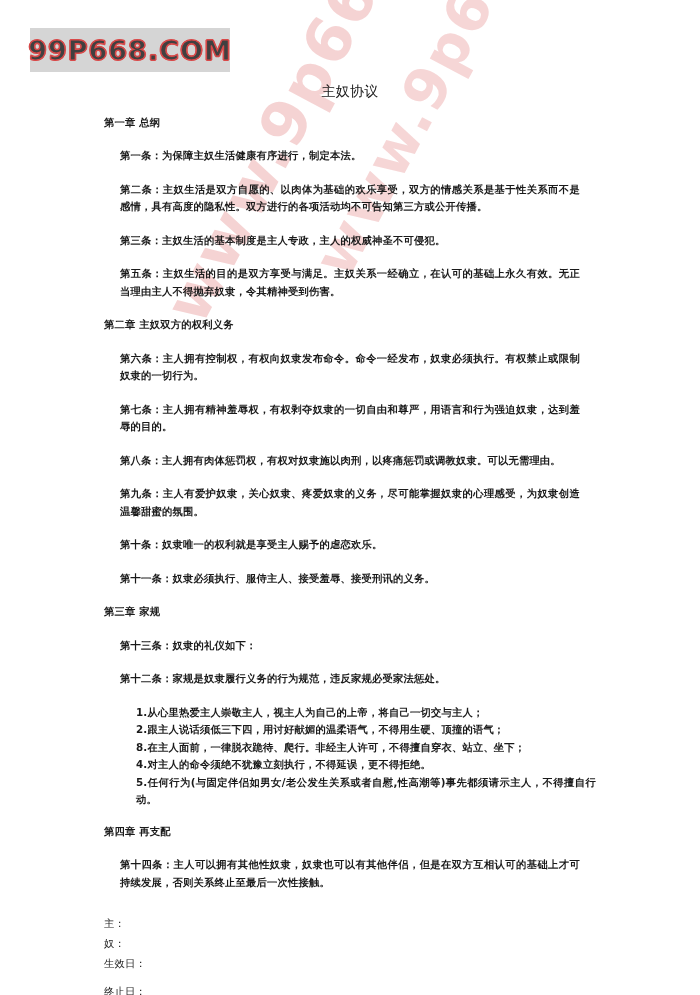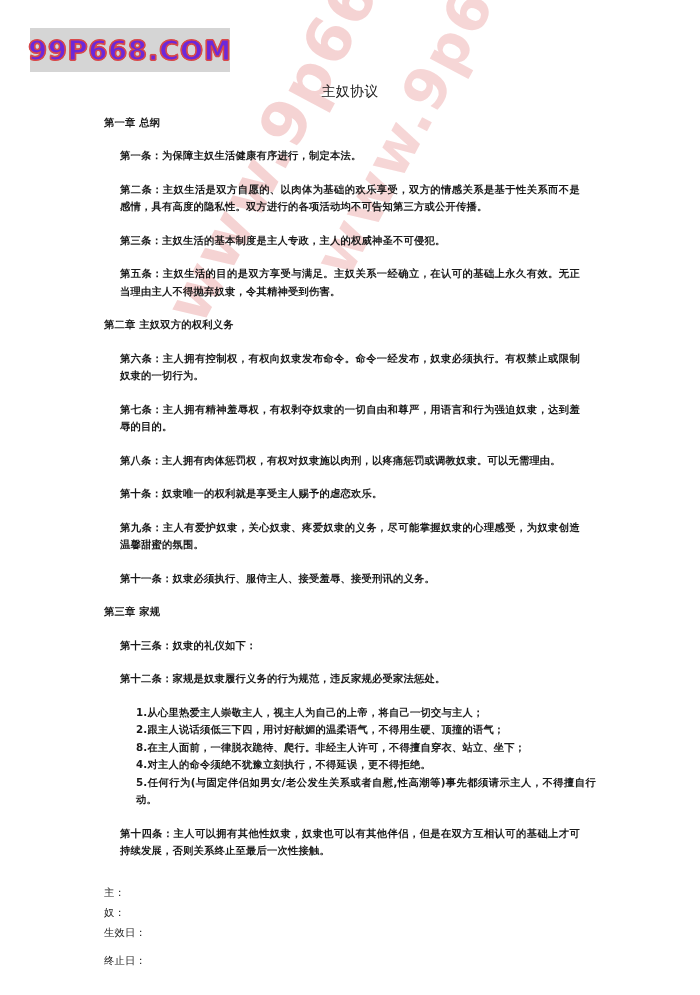--- a/index.html
+++ b/index.html
@@ -37,7 +37,7 @@
     font-weight: bold;
     font-size: 27px;
     letter-spacing: 1px;
-    color: #6d28d9;
+    color: #404040;
     -webkit-text-stroke: 1.2px #d94a4a;
     text-shadow:
        1px 0 0 #d94a4a, -1px 0 0 #d94a4a,

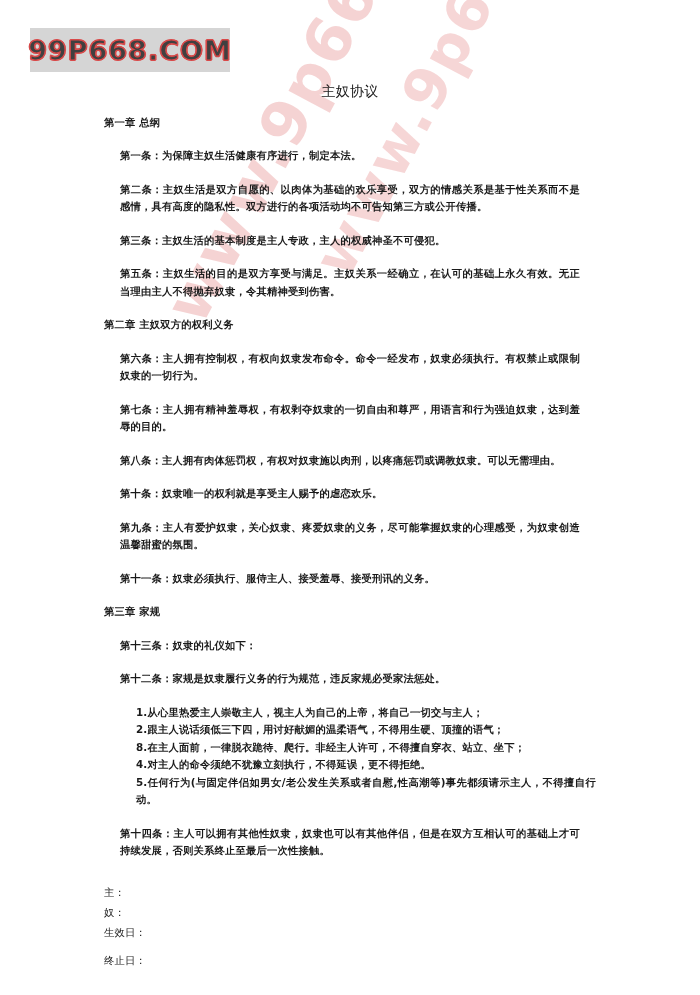--- a/index.html
+++ b/index.html
@@ -144,8 +144,8 @@
       <p class="clause">第六条：主人拥有控制权，有权向奴隶发布命令。命令一经发布，奴隶必须执行。有权禁止或限制奴隶的一切行为。</p>
       <p class="clause">第七条：主人拥有精神羞辱权，有权剥夺奴隶的一切自由和尊严，用语言和行为强迫奴隶，达到羞辱的目的。</p>
       <p class="clause">第八条：主人拥有肉体惩罚权，有权对奴隶施以肉刑，以疼痛惩罚或调教奴隶。可以无需理由。</p>
+      <p class="clause">第九条：主人有爱护奴隶，关心奴隶、疼爱奴隶的义务，尽可能掌握奴隶的心理感受，为奴隶创造温馨甜蜜的氛围。</p>
       <p class="clause">第十条：奴隶唯一的权利就是享受主人赐予的虐恋欢乐。</p>
-      <p class="clause">第九条：主人有爱护奴隶，关心奴隶、疼爱奴隶的义务，尽可能掌握奴隶的心理感受，为奴隶创造温馨甜蜜的氛围。</p>
       <p class="clause">第十一条：奴隶必须执行、服侍主人、接受羞辱、接受刑讯的义务。</p>
     </div>
 

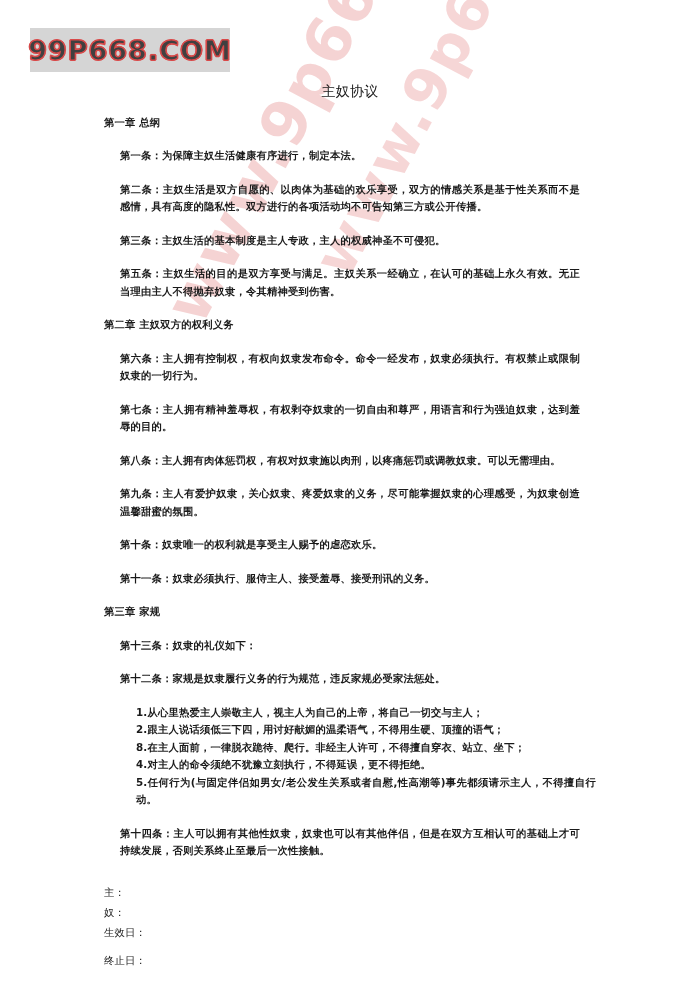--- a/index.html
+++ b/index.html
@@ -163,6 +163,7 @@
     </div>
 
     <div class="block">
+      <div class="chapter">第四章   再支配</div>
       <p class="clause">第十四条：主人可以拥有其他性奴隶，奴隶也可以有其他伴侣，但是在双方互相认可的基础上才可持续发展，否则关系终止至最后一次性接触。</p>
     </div>
 

